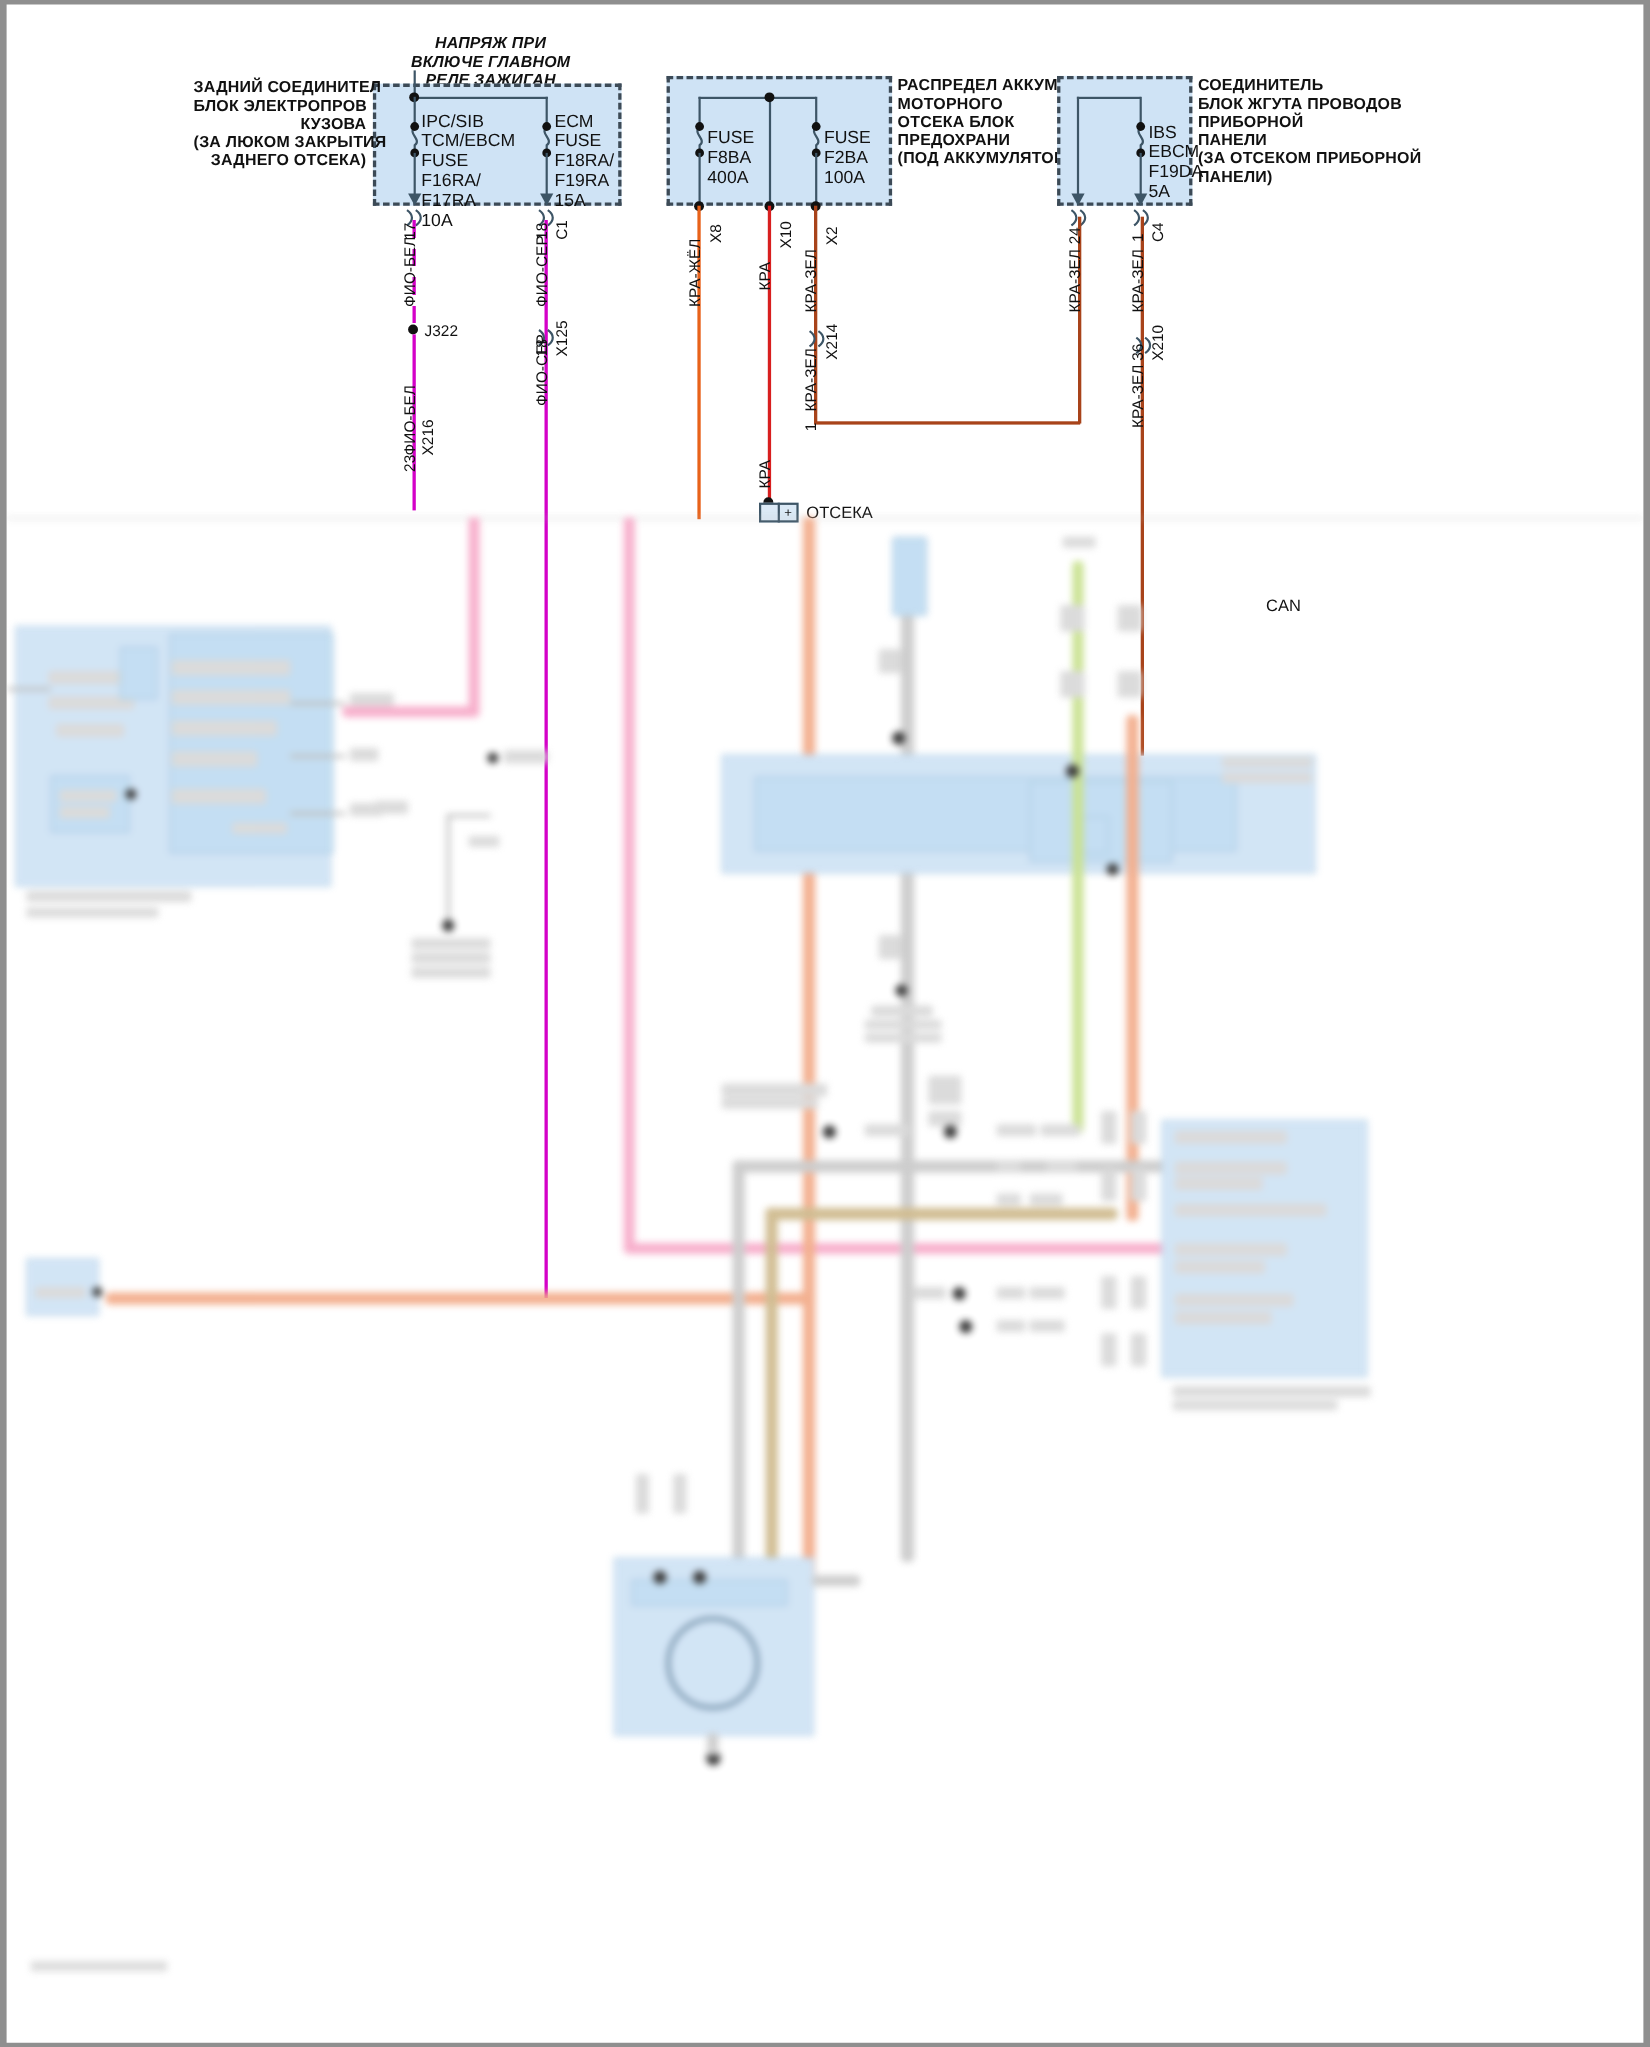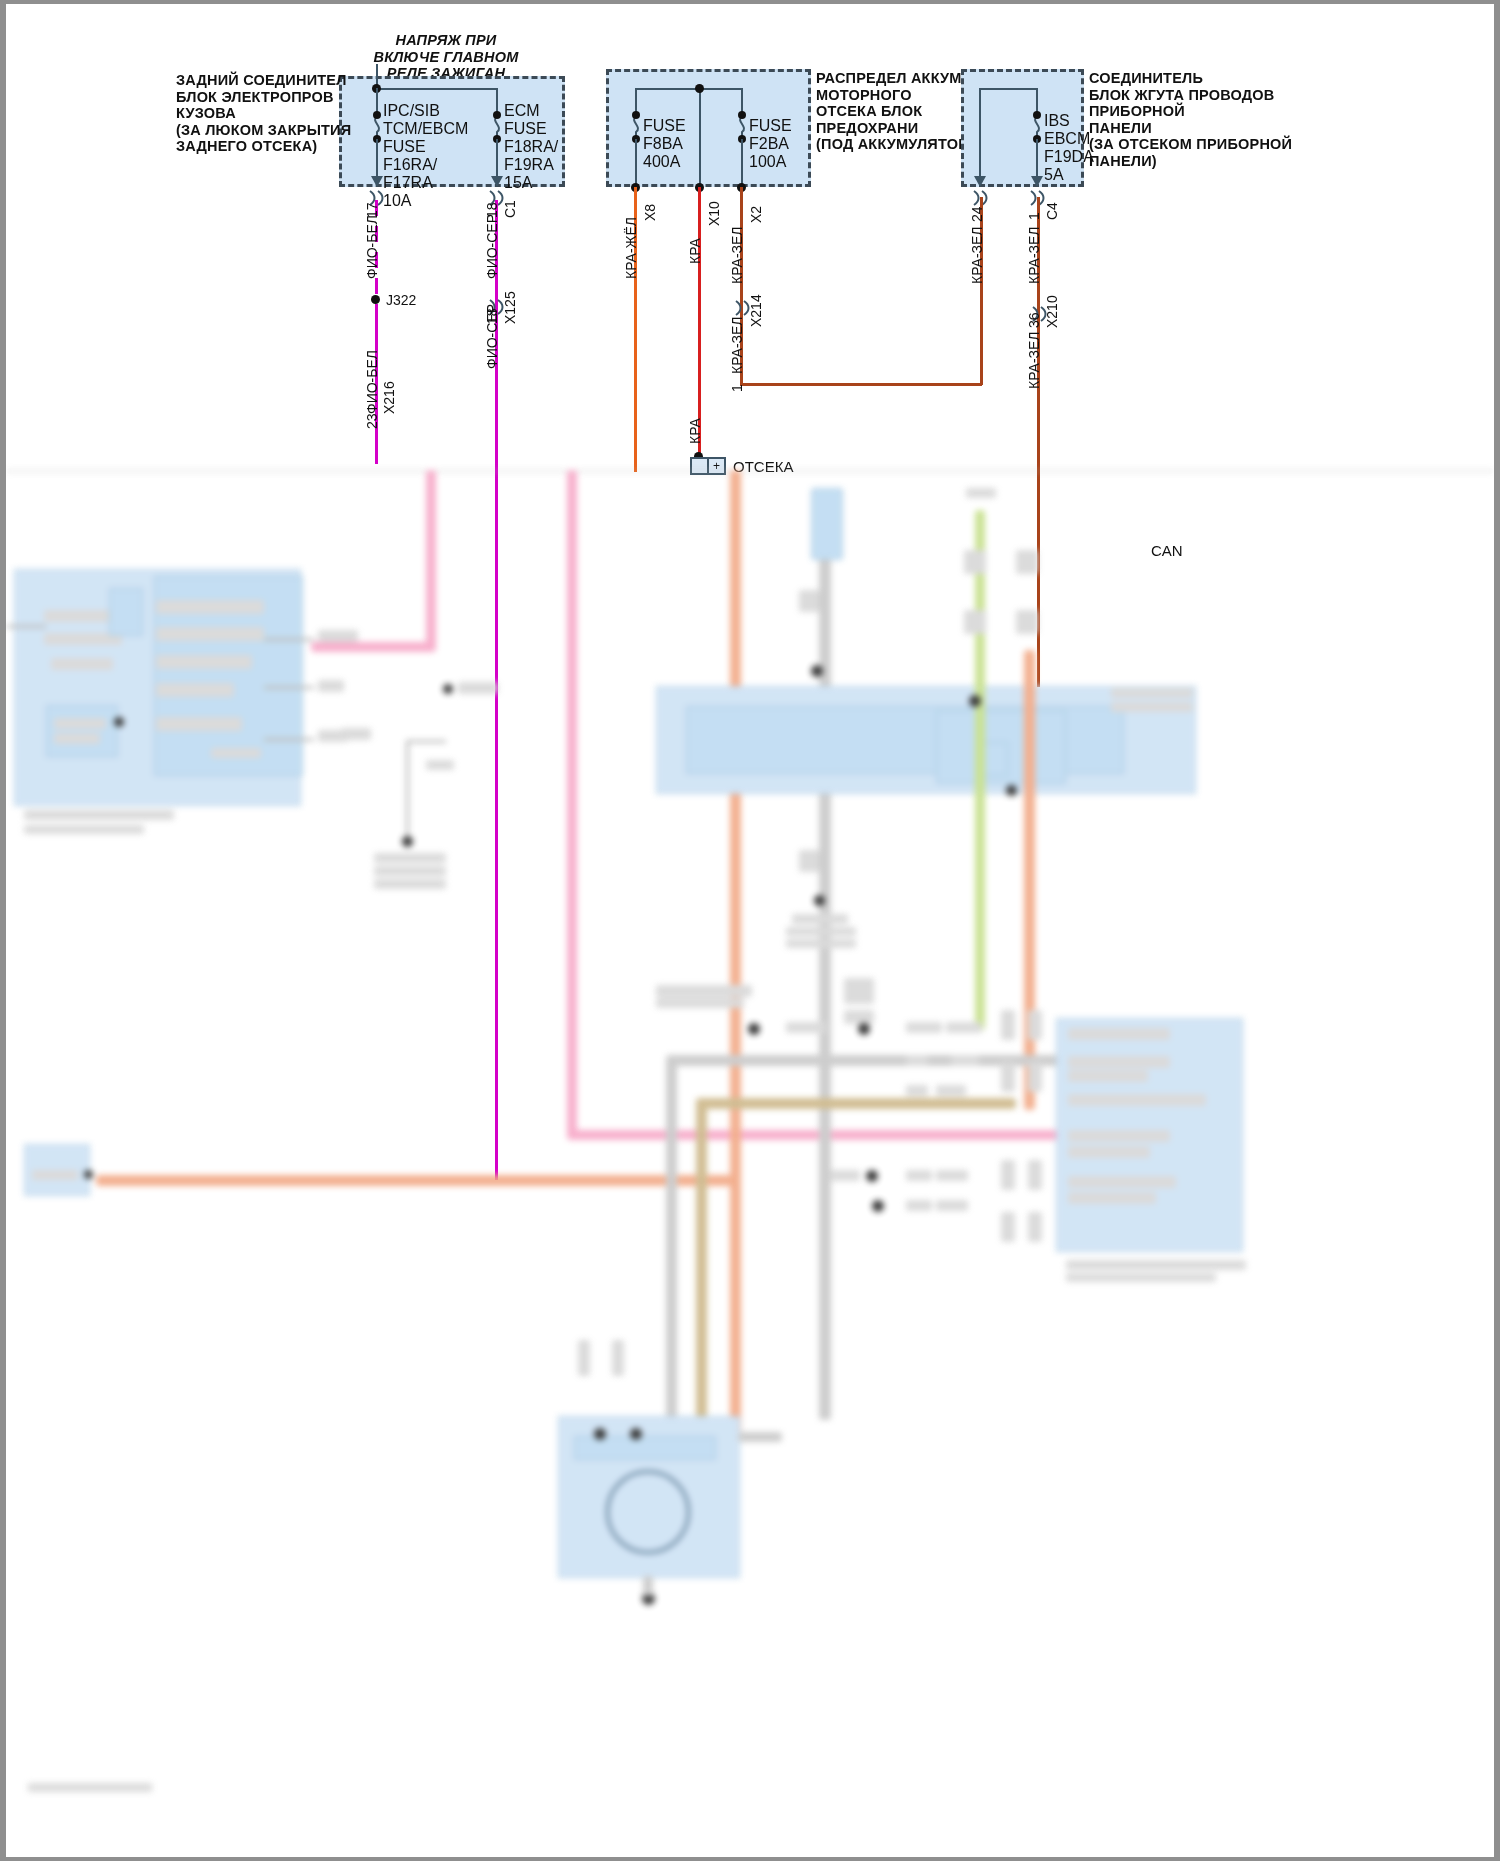--- a/index.html
+++ b/index.html
@@ -23,7 +23,7 @@
   .dot.sm{width:8px;height:8px;}
   .txt{position:absolute;white-space:pre;color:#111;font-size:15px;line-height:17px;}
   .lbl-blk{position:absolute;white-space:pre;color:#111;font-size:14.5px;line-height:16.5px;font-weight:600;letter-spacing:0.2px;}
-  .lbl-blk.right{}
+  .lbl-blk.right{text-align:right;}
   .vtxt{position:absolute;white-space:pre;color:#111;font-size:14px;
         transform-origin:0 0;transform:rotate(-90deg);}
   .fusename{position:absolute;white-space:pre;color:#111;font-size:16px;line-height:18px;}

